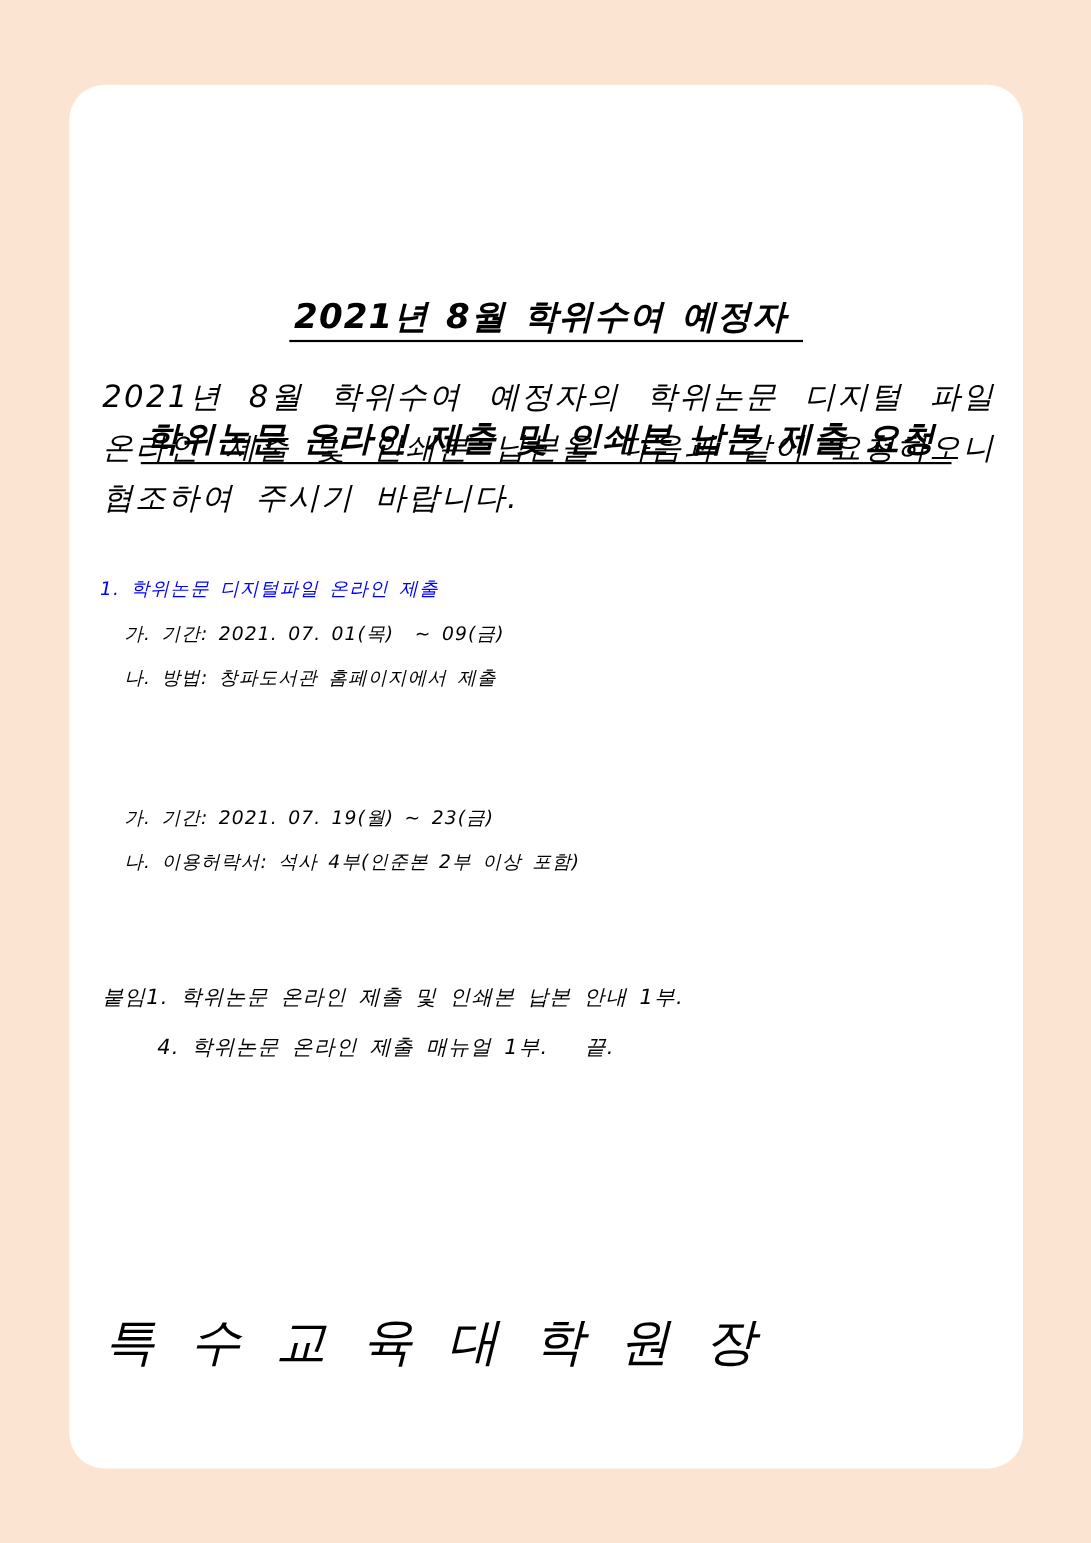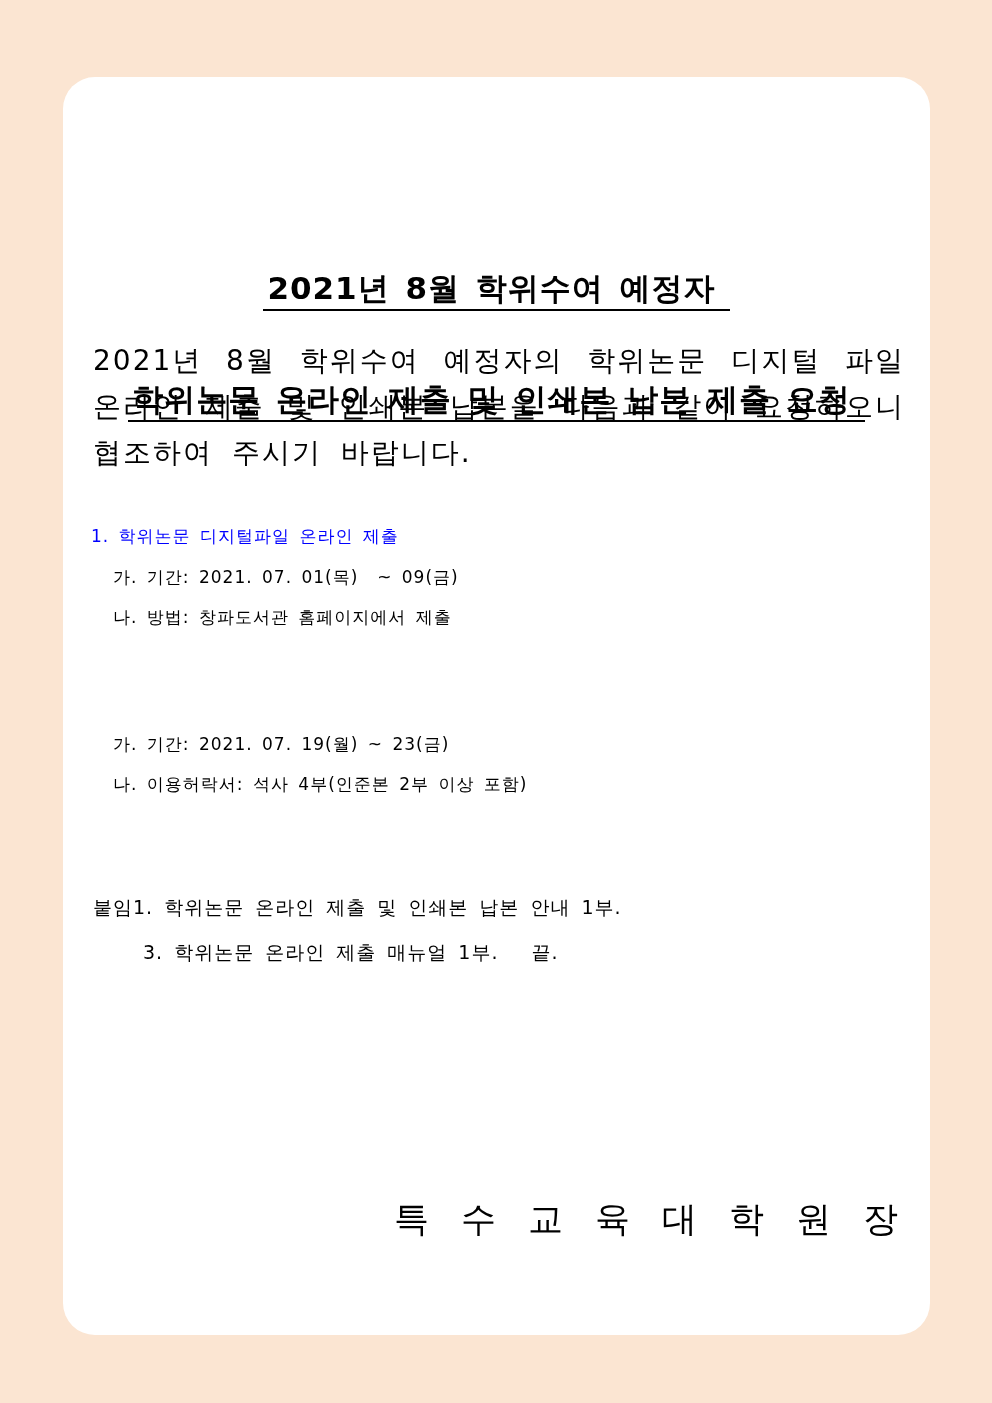--- a/index.html
+++ b/index.html
@@ -8,7 +8,7 @@
     --c-accent:#0000FF;
     --c-ink:#000000;
   }
-  *{margin:0;padding:0;box-sizing:border-box;}
+  *{margin:0;padding:0;box-sizing:border-box;font-style:italic;}
   html,body{width:992px;height:1403px;}
   body{
     font-family:"DejaVu Sans","Liberation Sans",sans-serif;

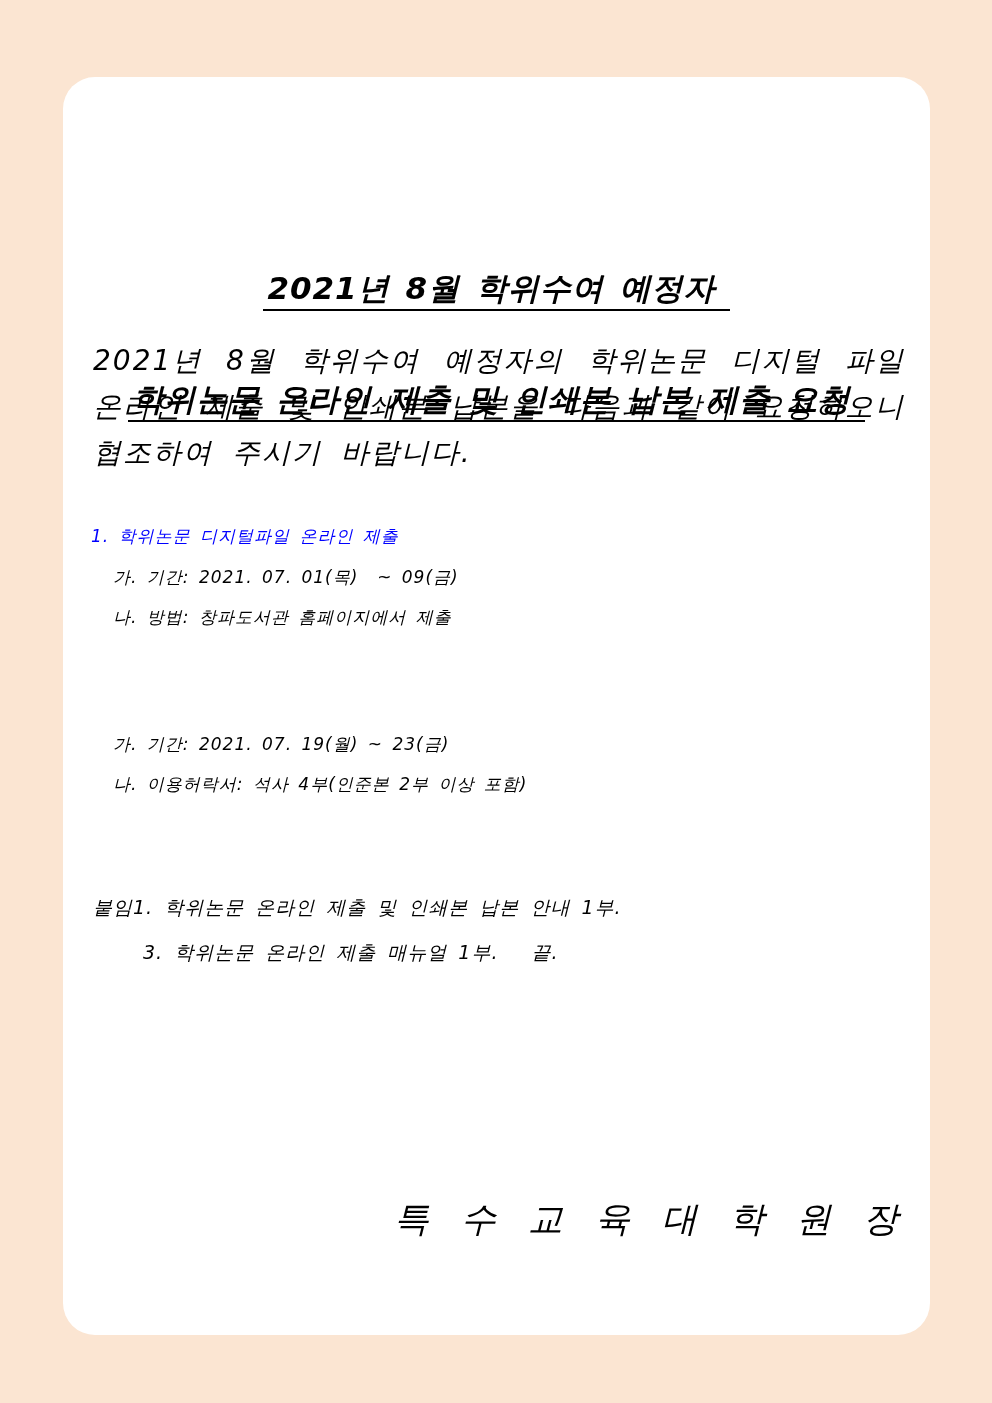--- a/index.html
+++ b/index.html
@@ -114,7 +114,7 @@
   <div class="line l-s2b">나. 이용허락서: 석사 4부(인준본 2부 이상 포함)</div>
 
   <div class="attach l-at1">붙임1. 학위논문 온라인 제출 및 인쇄본 납본 안내 1부.</div>
-  <div class="attach l-at2">3. 학위논문 온라인 제출 매뉴얼 1부.   끝.</div>
+  <div class="attach l-at2">4. 학위논문 온라인 제출 매뉴얼 1부.   끝.</div>
 
   <div class="signature">특수교육대학원장</div>
 

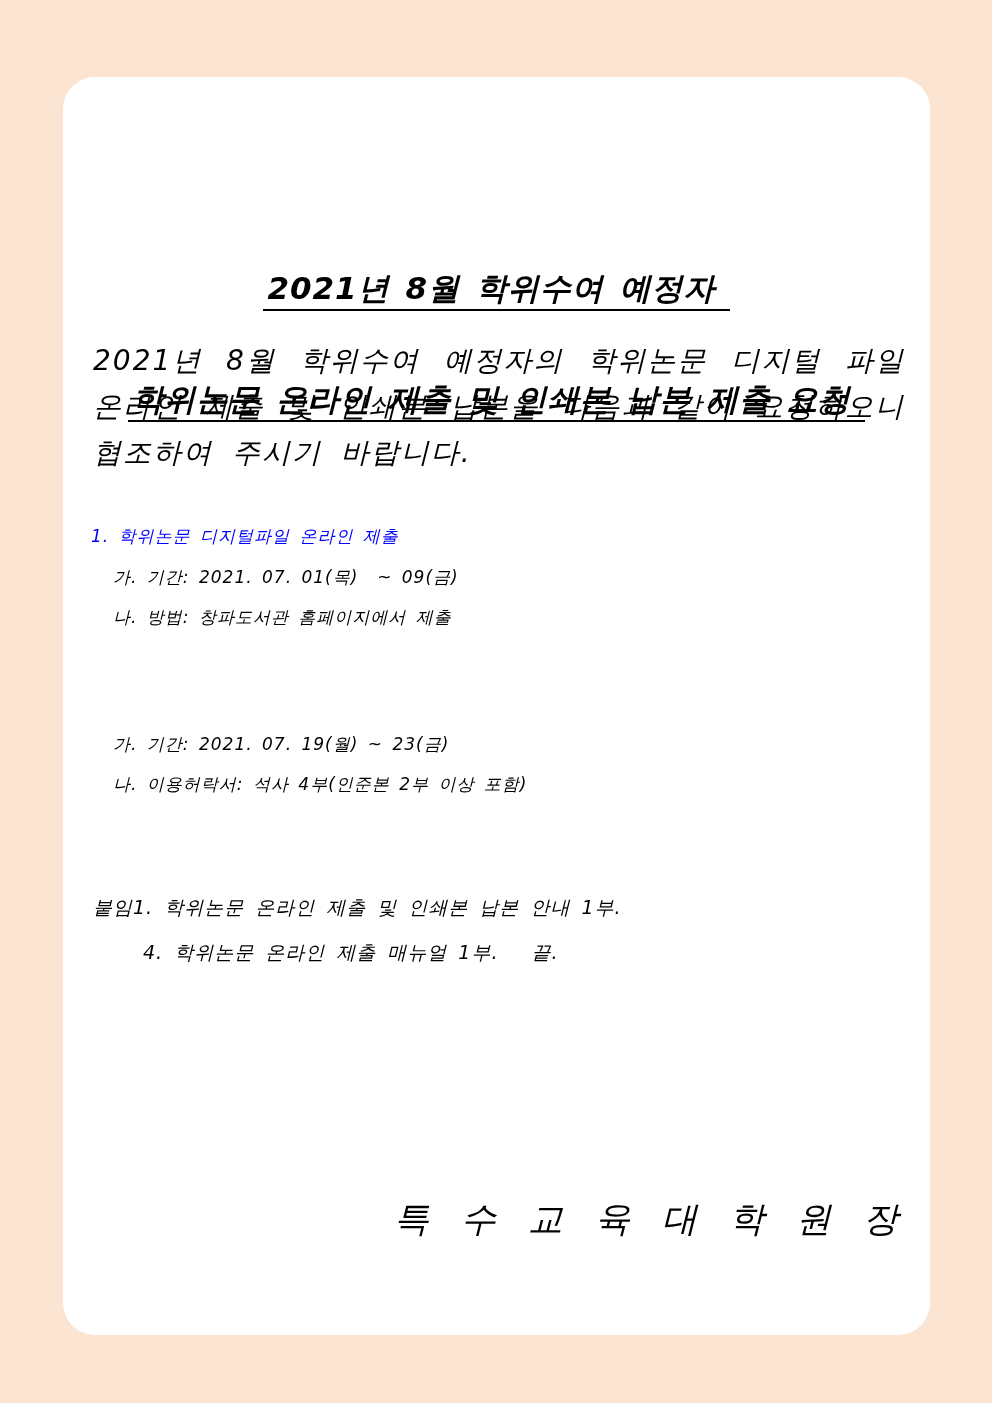--- a/index.html
+++ b/index.html
@@ -86,11 +86,11 @@
   .signature{
     position:absolute;
     top:1119px;left:0;right:0;
-    text-align:right;
-    font-size:35px;
+    text-align:left;
+    font-size:46px;
     line-height:46px;
     letter-spacing:32px;
-    padding-left:48px;
+    padding-left:32px;
     white-space:pre;
   }
 </style>

